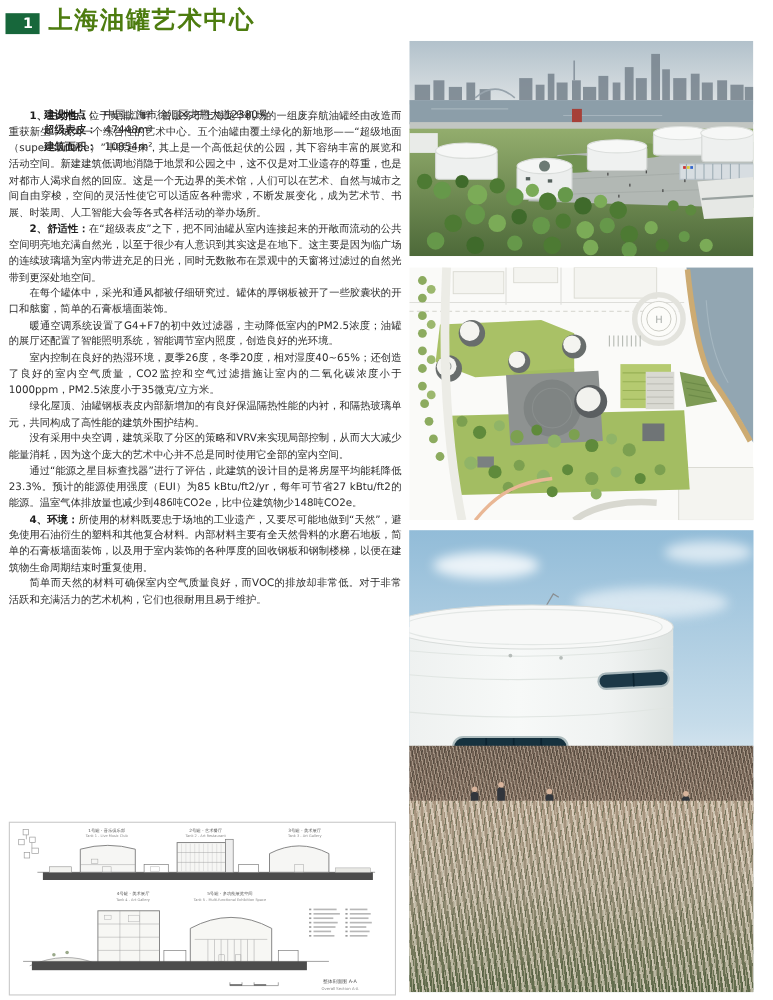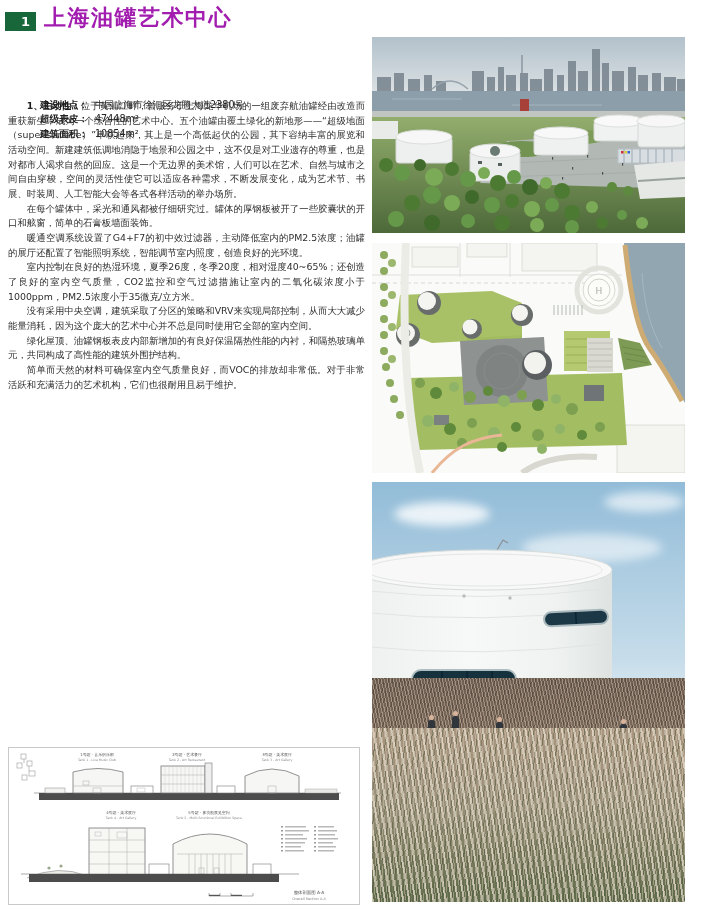--- a/index.html
+++ b/index.html
@@ -10,7 +10,7 @@
            color:#fff;font-size:13px;line-height:19px;text-align:right;padding-right:6px;
            box-sizing:border-box;font-weight:bold;}
   .page-title{position:absolute;left:44px;top:3px;margin:0;font-size:22px;font-weight:bold;
-              color:#a21caf;letter-spacing:1.5px;}
+              color:#4d7c0f;letter-spacing:1.5px;}
   
   .info{position:absolute;left:40px;top:54px;font-size:9.6px;line-height:14.4px;margin-top:44px;}
   .info-label{font-weight:bold;color:#222;margin-right:7px;}

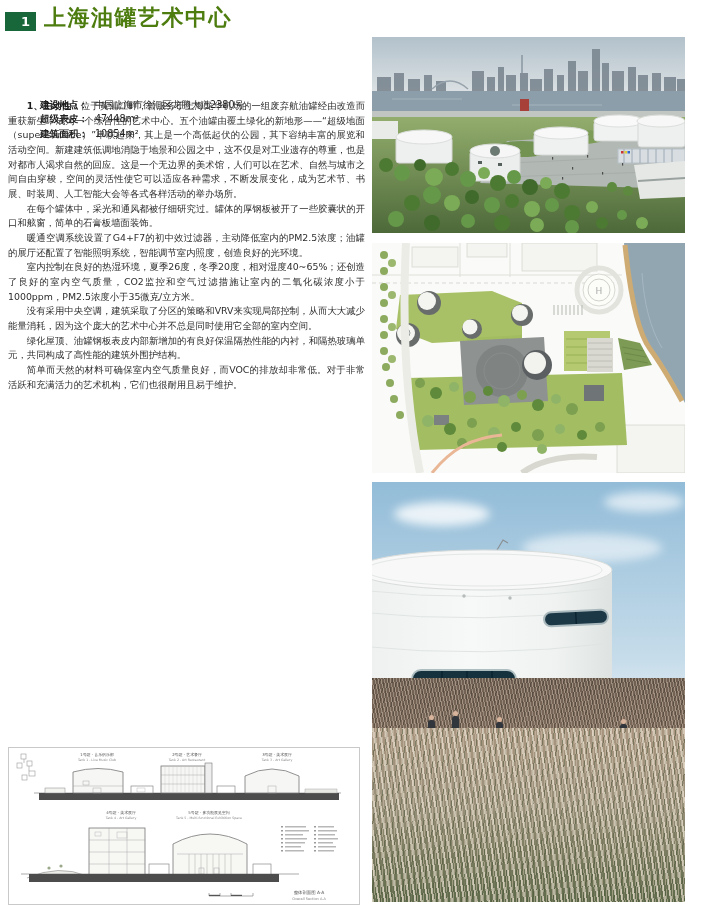--- a/index.html
+++ b/index.html
@@ -75,6 +75,7 @@
 
   <div class="article">
     <p><b>1、主动性：</b><span>位于黄浦江畔，曾服务于上海龙华机场的一组废弃航油罐经由改造而重获新生，成为一个综合性的艺术中心。五个油罐由覆土绿化的新地形——“超级地面（super-surface）”串联起来，其上是一个高低起伏的公园，其下容纳丰富的展览和活动空间。新建建筑低调地消隐于地景和公园之中，这不仅是对工业遗存的尊重，也是对都市人渴求自然的回应。这是一个无边界的美术馆，人们可以在艺术、自然与城市之间自由穿梭，空间的灵活性使它可以适应各种需求，不断发展变化，成为艺术节、书展、时装周、人工智能大会等各式各样活动的举办场所。</span></p>
+    <p><b>2、舒适性：</b><span>在“超级表皮”之下，把不同油罐从室内连接起来的开敞而流动的公共空间明亮地充满自然光，以至于很少有人意识到其实这是在地下。这主要是因为临广场的连续玻璃墙为室内带进充足的日光，同时无数散布在景观中的天窗将过滤过的自然光带到更深处地空间。</span></p>
     <p><b></b><span>在每个罐体中，采光和通风都被仔细研究过。罐体的厚钢板被开了一些胶囊状的开口和舷窗，简单的石膏板墙面装饰。</span></p>
     <p><b></b><span>暖通空调系统设置了G4+F7的初中效过滤器，主动降低室内的PM2.5浓度；油罐的展厅还配置了智能照明系统，智能调节室内照度，创造良好的光环境。</span></p>
     <p><b></b><span>室内控制在良好的热湿环境，夏季26度，冬季20度，相对湿度40~65%；还创造了良好的室内空气质量，CO2监控和空气过滤措施让室内的二氧化碳浓度小于1000ppm，PM2.5浓度小于35微克/立方米。</span></p>

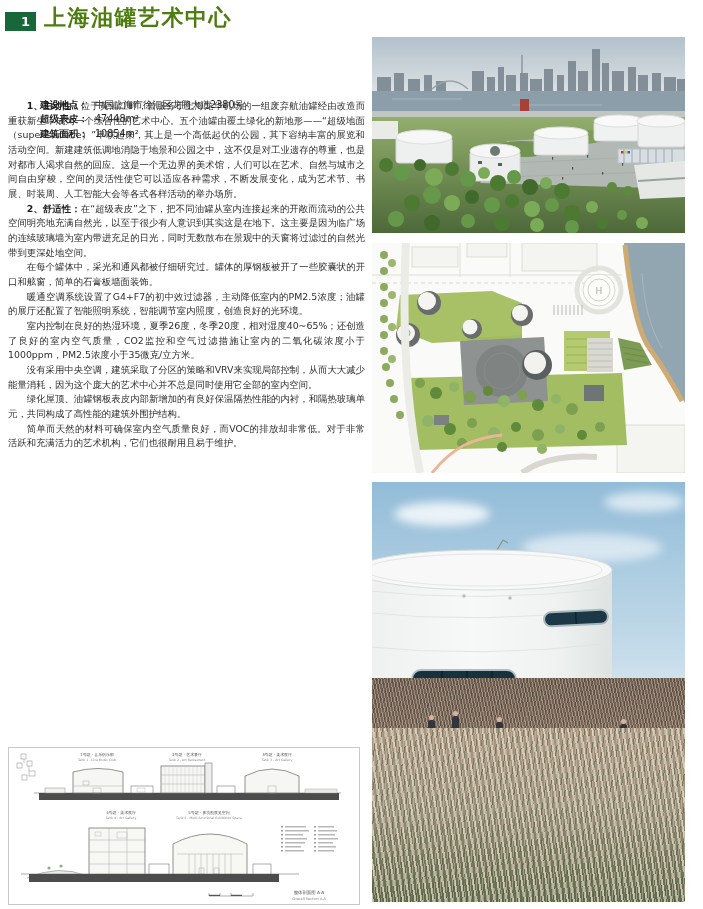--- a/index.html
+++ b/index.html
@@ -79,8 +79,8 @@
     <p><b></b><span>在每个罐体中，采光和通风都被仔细研究过。罐体的厚钢板被开了一些胶囊状的开口和舷窗，简单的石膏板墙面装饰。</span></p>
     <p><b></b><span>暖通空调系统设置了G4+F7的初中效过滤器，主动降低室内的PM2.5浓度；油罐的展厅还配置了智能照明系统，智能调节室内照度，创造良好的光环境。</span></p>
     <p><b></b><span>室内控制在良好的热湿环境，夏季26度，冬季20度，相对湿度40~65%；还创造了良好的室内空气质量，CO2监控和空气过滤措施让室内的二氧化碳浓度小于1000ppm，PM2.5浓度小于35微克/立方米。</span></p>
+    <p><b></b><span>绿化屋顶、油罐钢板表皮内部新增加的有良好保温隔热性能的内衬，和隔热玻璃单元，共同构成了高性能的建筑外围护结构。</span></p>
     <p><b></b><span>没有采用中央空调，建筑采取了分区的策略和VRV来实现局部控制，从而大大减少能量消耗，因为这个庞大的艺术中心并不总是同时使用它全部的室内空间。</span></p>
-    <p><b></b><span>绿化屋顶、油罐钢板表皮内部新增加的有良好保温隔热性能的内衬，和隔热玻璃单元，共同构成了高性能的建筑外围护结构。</span></p>
     <p><b></b><span>简单而天然的材料可确保室内空气质量良好，而VOC的排放却非常低。对于非常活跃和充满活力的艺术机构，它们也很耐用且易于维护。</span></p>
   </div>
 

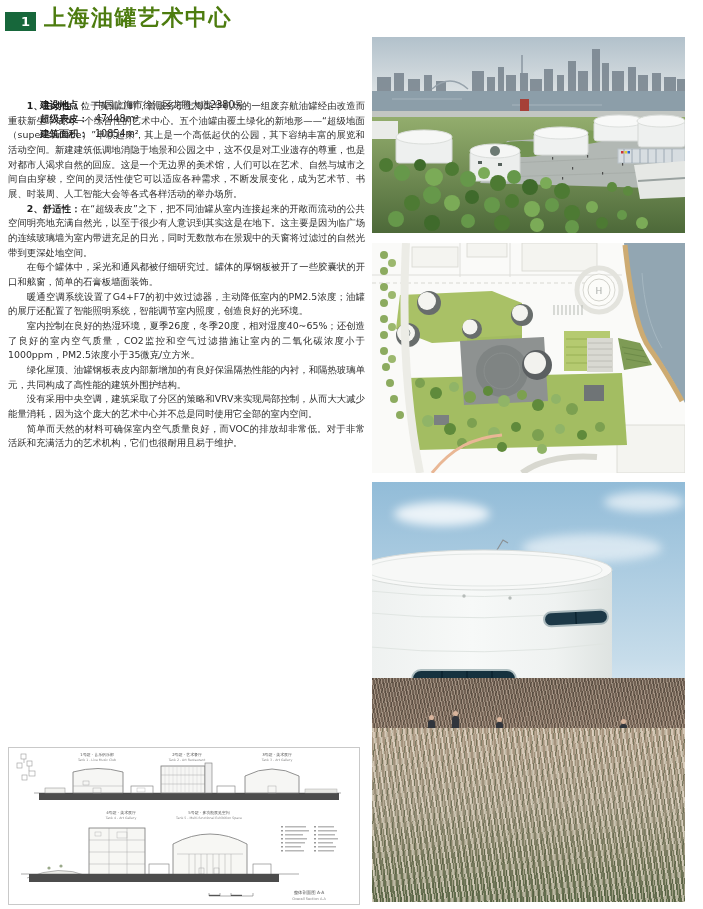--- a/index.html
+++ b/index.html
@@ -81,6 +81,7 @@
     <p><b></b><span>室内控制在良好的热湿环境，夏季26度，冬季20度，相对湿度40~65%；还创造了良好的室内空气质量，CO2监控和空气过滤措施让室内的二氧化碳浓度小于1000ppm，PM2.5浓度小于35微克/立方米。</span></p>
     <p><b></b><span>绿化屋顶、油罐钢板表皮内部新增加的有良好保温隔热性能的内衬，和隔热玻璃单元，共同构成了高性能的建筑外围护结构。</span></p>
     <p><b></b><span>没有采用中央空调，建筑采取了分区的策略和VRV来实现局部控制，从而大大减少能量消耗，因为这个庞大的艺术中心并不总是同时使用它全部的室内空间。</span></p>
+    <p><b></b><span>通过“能源之星目标查找器”进行了评估，此建筑的设计目的是将房屋平均能耗降低23.3%。预计的能源使用强度（EUI）为85 kBtu/ft2/yr，每年可节省27 kBtu/ft2的能源。温室气体排放量也减少到486吨CO2e，比中位建筑物少148吨CO2e。</span></p>
     <p><b></b><span>简单而天然的材料可确保室内空气质量良好，而VOC的排放却非常低。对于非常活跃和充满活力的艺术机构，它们也很耐用且易于维护。</span></p>
   </div>
 

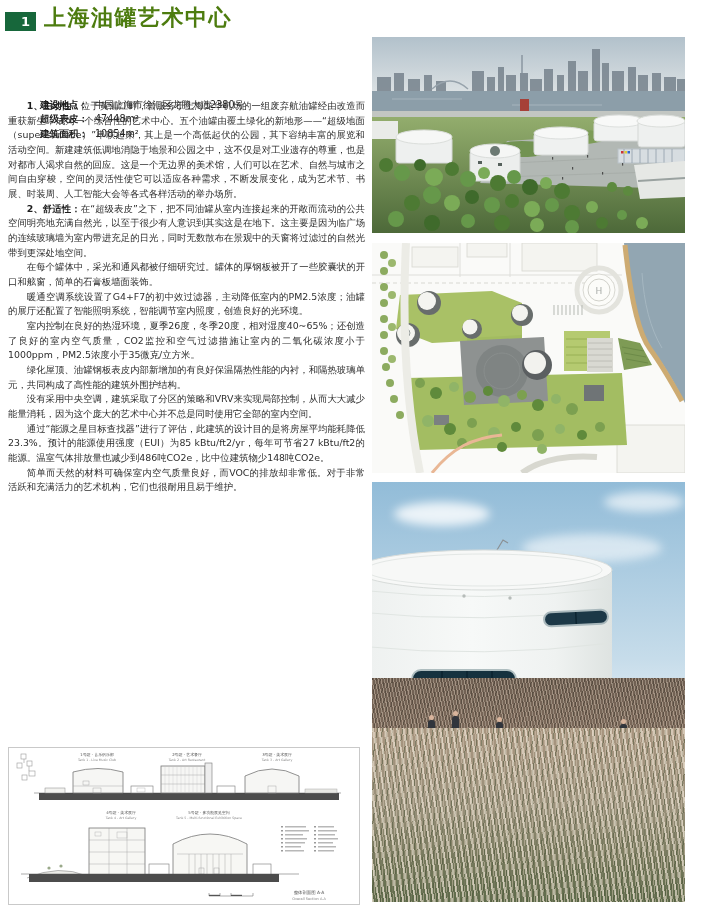--- a/index.html
+++ b/index.html
@@ -82,6 +82,7 @@
     <p><b></b><span>绿化屋顶、油罐钢板表皮内部新增加的有良好保温隔热性能的内衬，和隔热玻璃单元，共同构成了高性能的建筑外围护结构。</span></p>
     <p><b></b><span>没有采用中央空调，建筑采取了分区的策略和VRV来实现局部控制，从而大大减少能量消耗，因为这个庞大的艺术中心并不总是同时使用它全部的室内空间。</span></p>
     <p><b></b><span>通过“能源之星目标查找器”进行了评估，此建筑的设计目的是将房屋平均能耗降低23.3%。预计的能源使用强度（EUI）为85 kBtu/ft2/yr，每年可节省27 kBtu/ft2的能源。温室气体排放量也减少到486吨CO2e，比中位建筑物少148吨CO2e。</span></p>
+    <p><b>4、环境：</b><span>所使用的材料既要忠于场地的工业遗产，又要尽可能地做到“天然”，避免使用石油衍生的塑料和其他复合材料。内部材料主要有全天然骨料的水磨石地板，简单的石膏板墙面装饰，以及用于室内装饰的各种厚度的回收钢板和钢制楼梯，以便在建筑物生命周期结束时重复使用。</span></p>
     <p><b></b><span>简单而天然的材料可确保室内空气质量良好，而VOC的排放却非常低。对于非常活跃和充满活力的艺术机构，它们也很耐用且易于维护。</span></p>
   </div>
 

